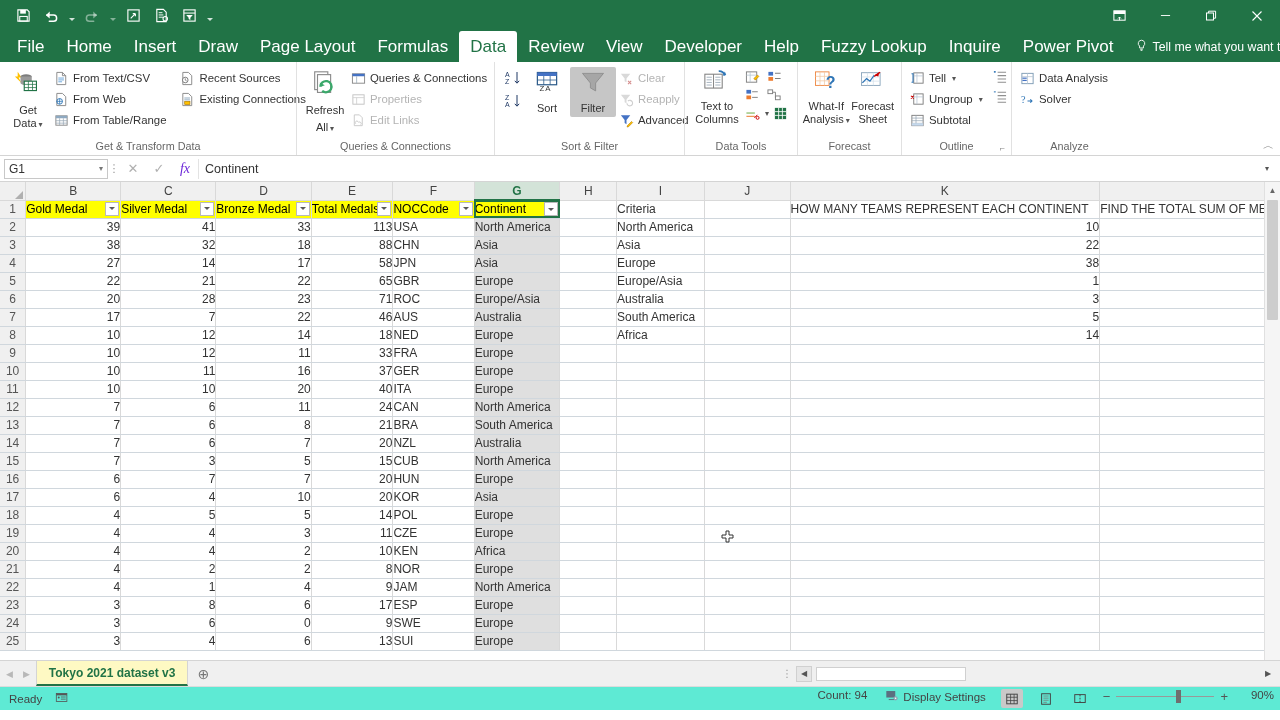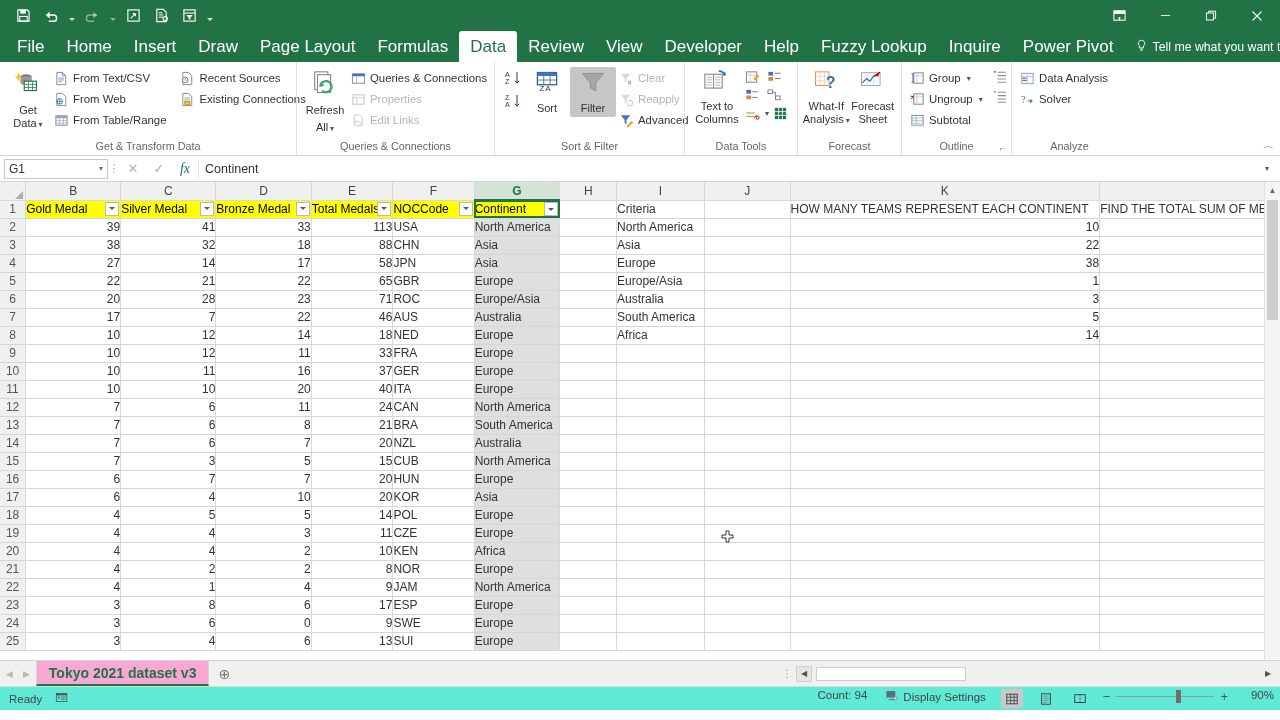--- a/index.html
+++ b/index.html
@@ -654,7 +654,7 @@
                 <path d="M1.6 3h1.6v9H1.6" fill="none" stroke="#2e75b6" stroke-width="1.1"></path>
               </svg>
           </span>
-          <span>Group</span>
+          <span>Tell</span>
           <span class="caret-sm">▾</span>
         </div>
         <div class="small-btn">

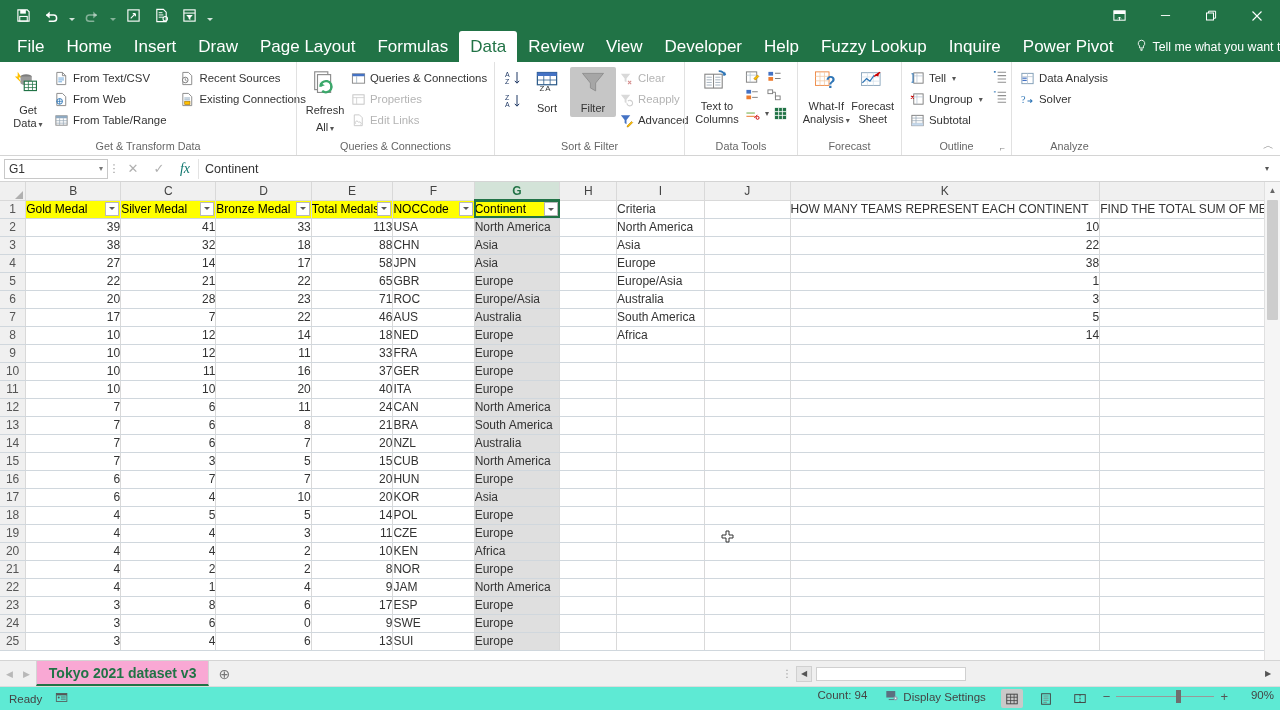--- a/index.html
+++ b/index.html
@@ -101,7 +101,7 @@
   .fb-btn{ width:26px; height:20px; display:flex; align-items:center; justify-content:center;
     color:#b0b0b0; font-size:13px; cursor:default;}
   .fb-fx{ width:26px; height:20px; display:flex; align-items:center; justify-content:center;
-    font-style:italic; font-family:"Liberation Serif",serif; font-size:14px; color:#0f766e; cursor:pointer;}
+    font-style:italic; font-family:"Liberation Serif",serif; font-size:14px; color:#6d28d9; cursor:pointer;}
   .fb-input{
     flex:1; height:20px; display:flex; align-items:center; padding-left:6px;
     font-size:12.5px; color:#333; border-left:1px solid #e3e3e3;

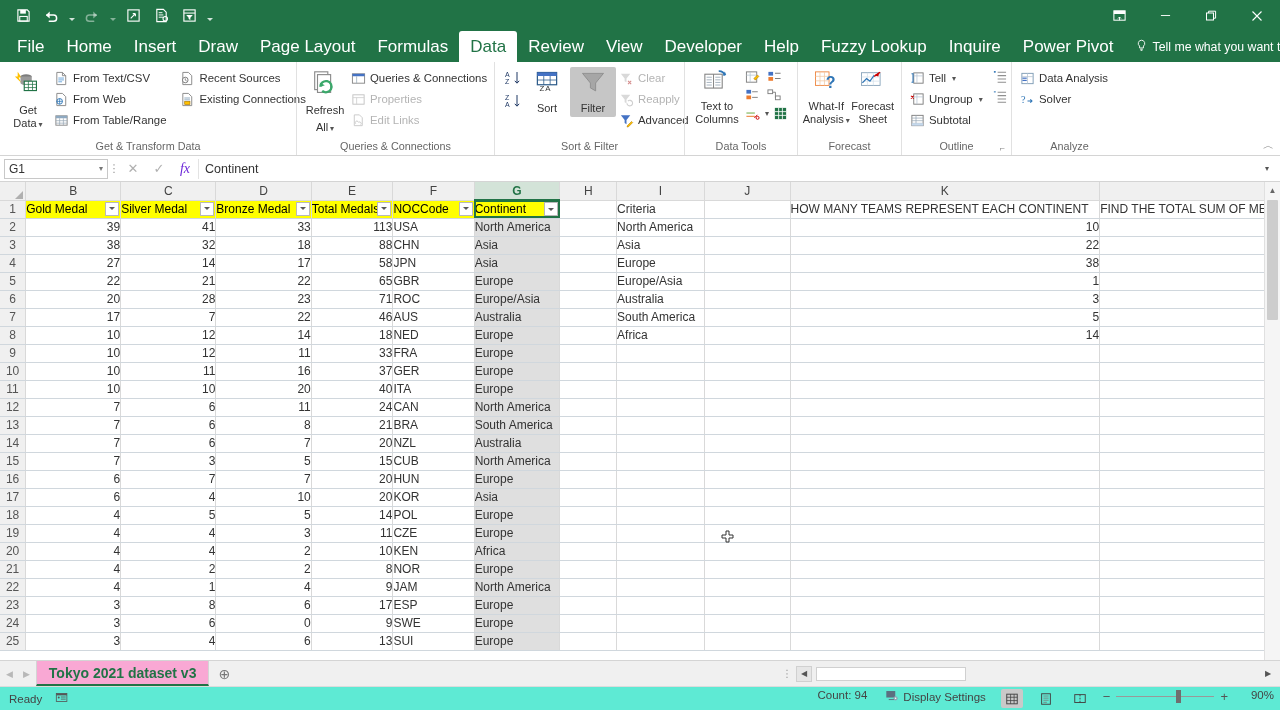--- a/index.html
+++ b/index.html
@@ -177,9 +177,9 @@
   .navarrows{ display:flex; align-items:center; padding:0 6px; gap:10px; }
   .navarrows span{ color:#b8b8b8; font-size:9px; cursor:default; }
   .sheettab{
-    background:#f9a8d4; border:1px solid #d4d4d4; border-bottom:2px solid #217346;
+    background:#fef9c3; border:1px solid #d4d4d4; border-bottom:2px solid #217346;
     border-top:none; padding:0 12px; display:flex; align-items:center;
-    font-size:14px; font-weight:bold; color:#217346; cursor:pointer;
+    font-size:12px; font-weight:bold; color:#217346; cursor:pointer;
   }
   .addsheet{
     width:30px; display:flex; align-items:center; justify-content:center;

